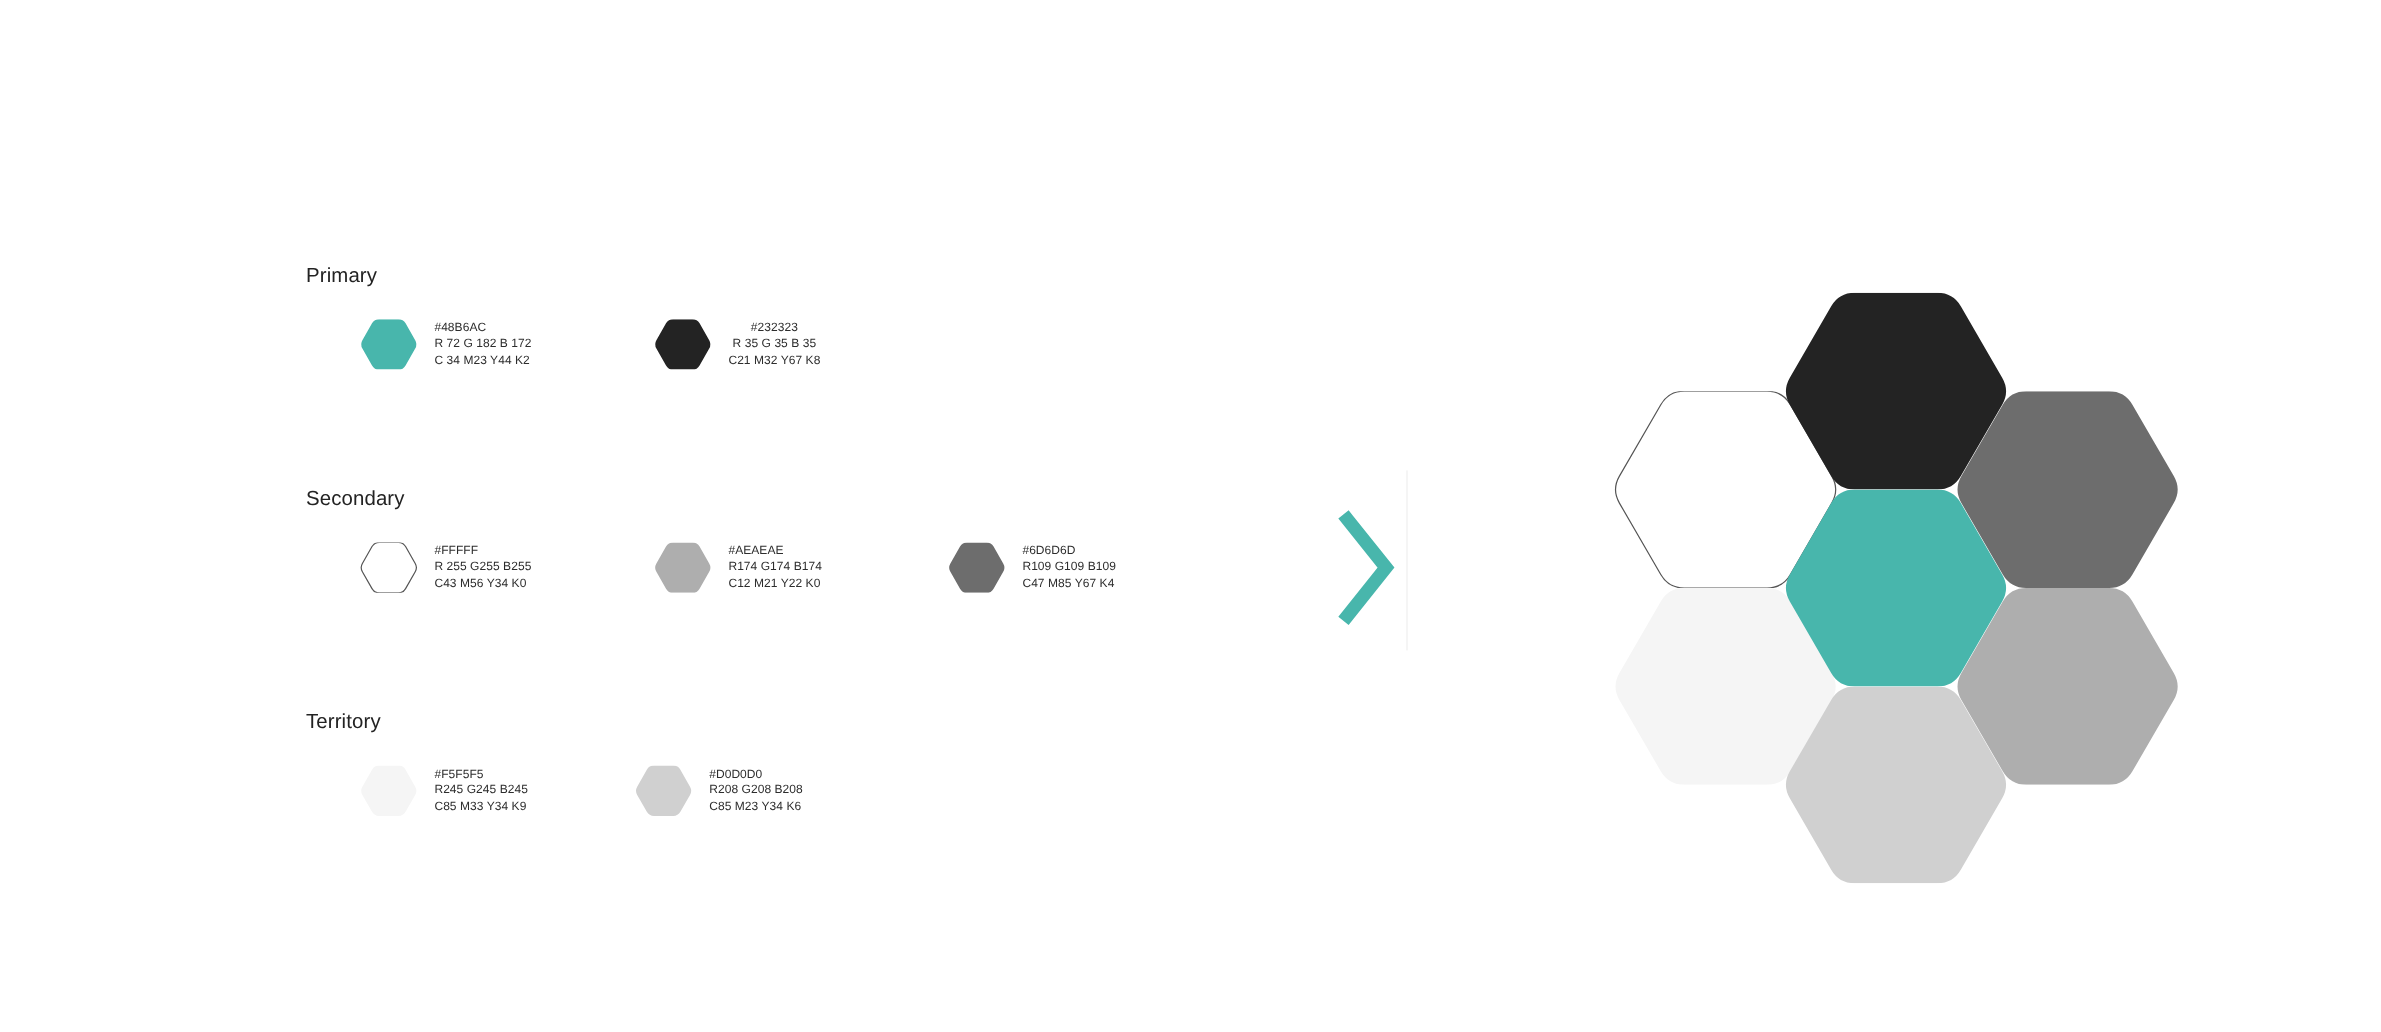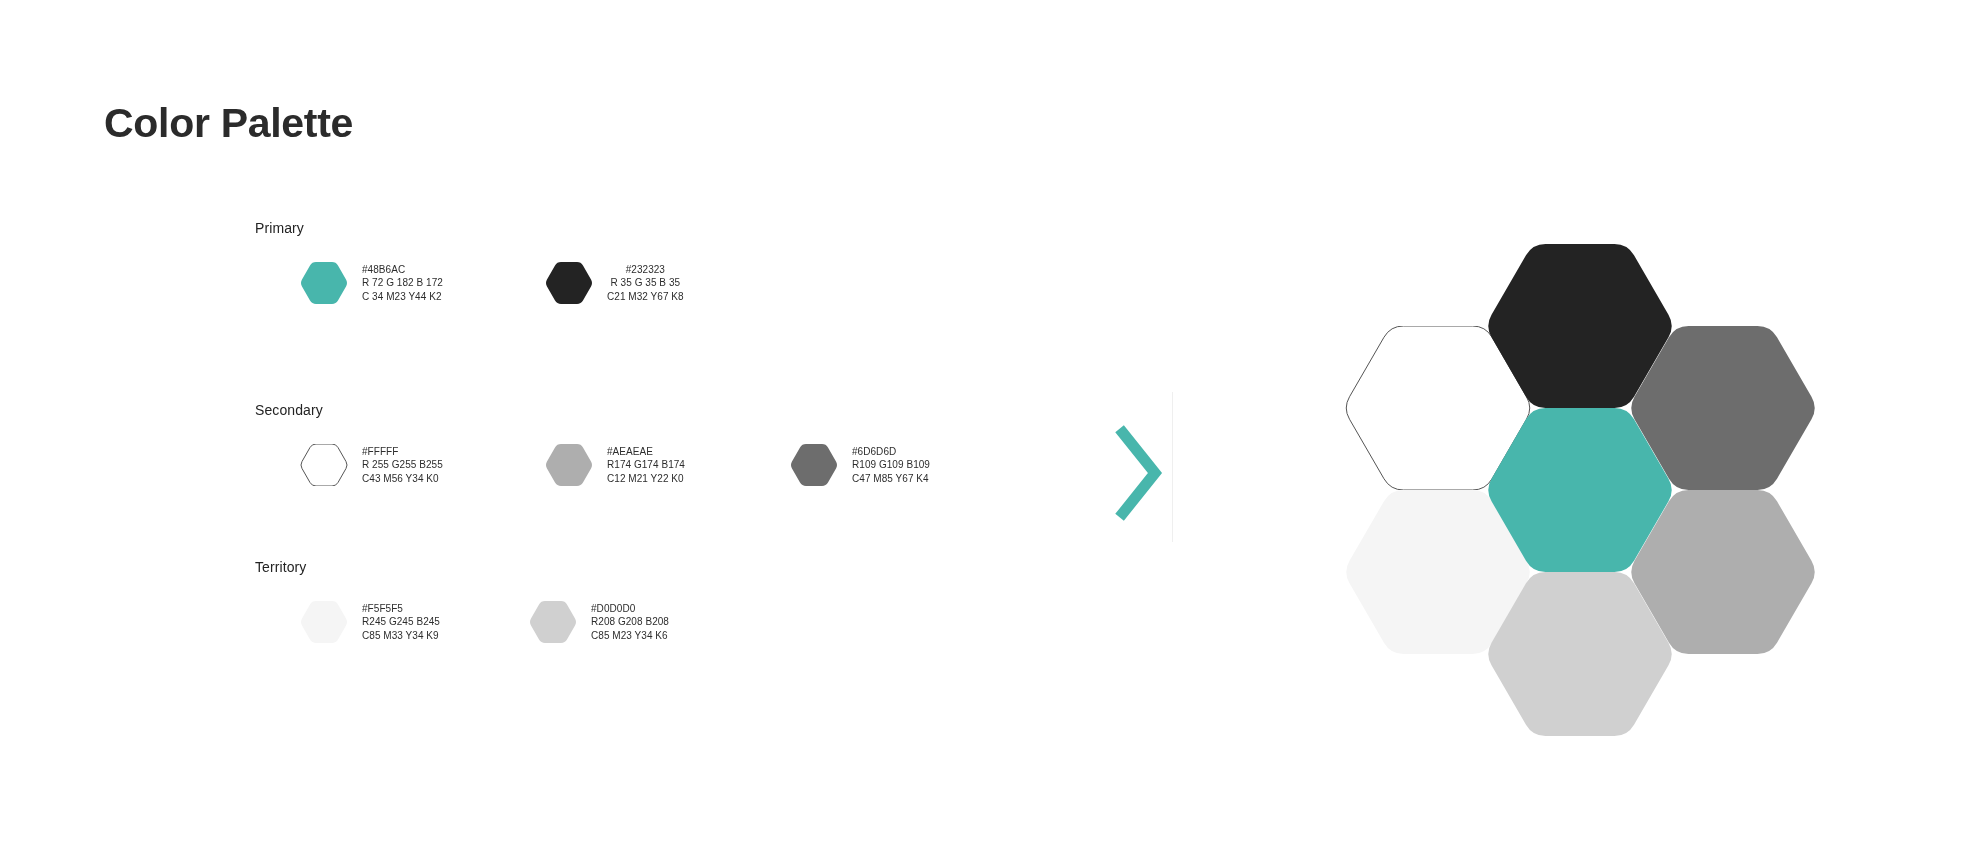--- a/index.html
+++ b/index.html
@@ -63,7 +63,6 @@
 
 <div class="page">
 
-  <div class="page-title">Color Palette</div>
 
   <div class="palette">
       <div class="section">

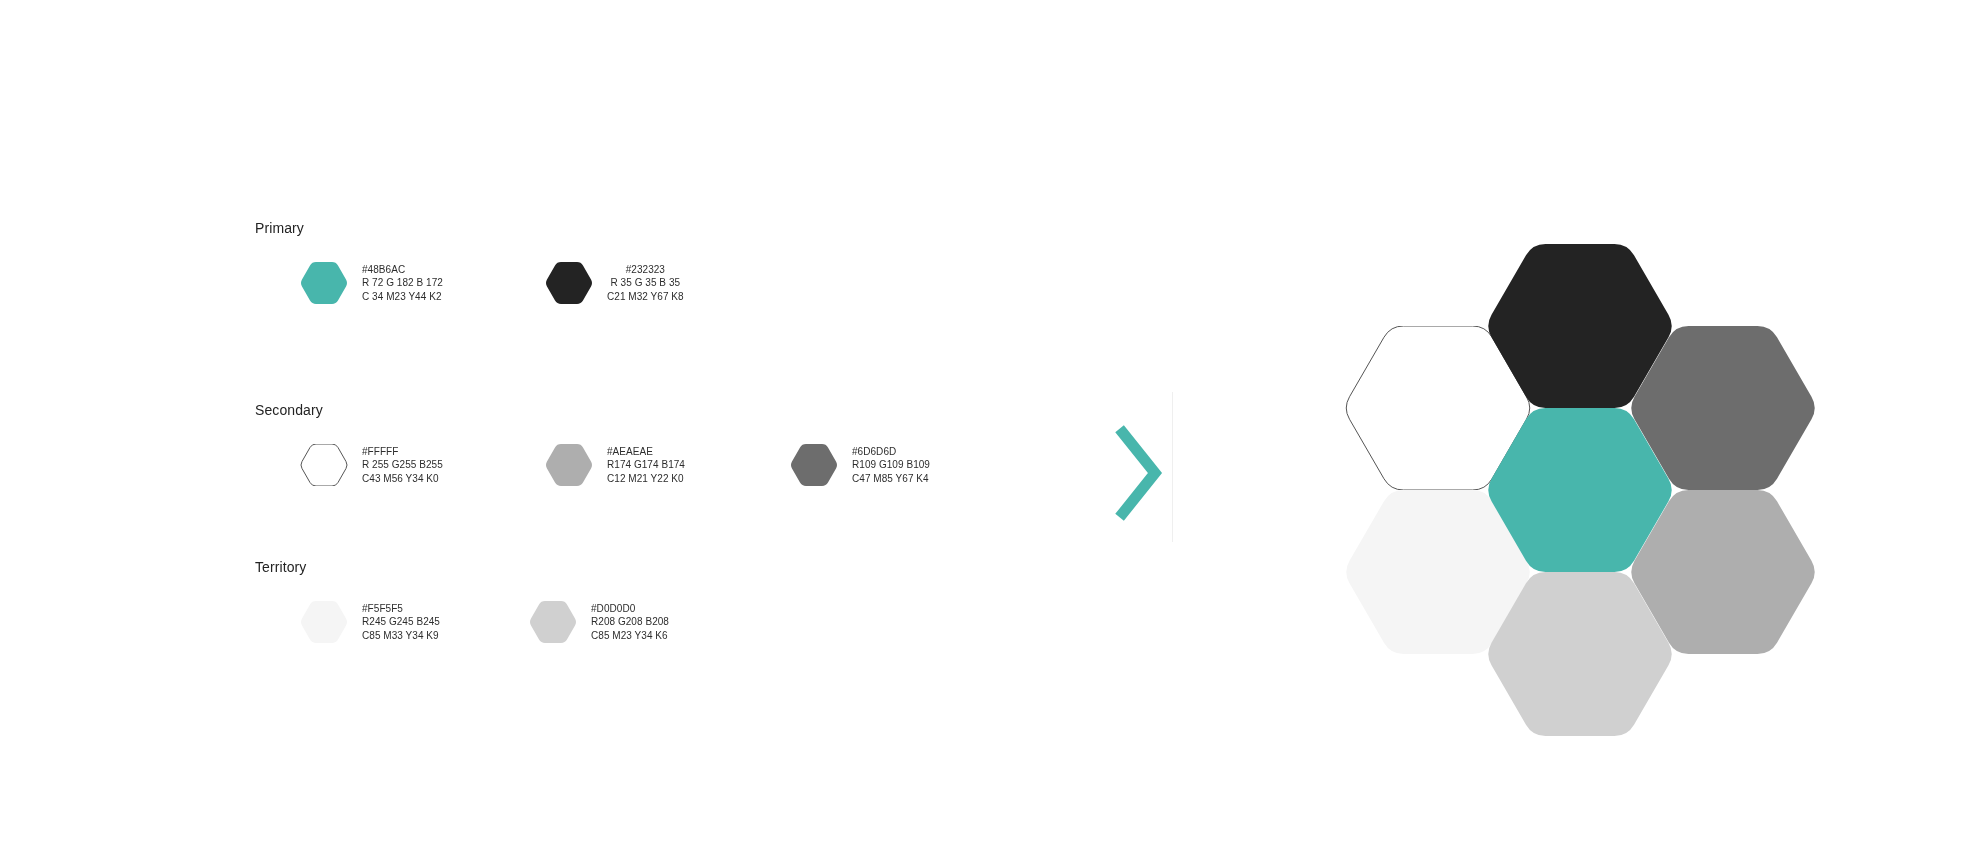--- a/index.html
+++ b/index.html
@@ -23,7 +23,7 @@
 
   .section{ position:relative; }
   .section-title{
-    font-size:14px; color:#232323; font-weight:400;
+    font-size:17px; color:#232323; font-weight:400;
     letter-spacing:0.1px;
   }
   .swatch-row{ position:relative; height:92px; margin-top:26px; }

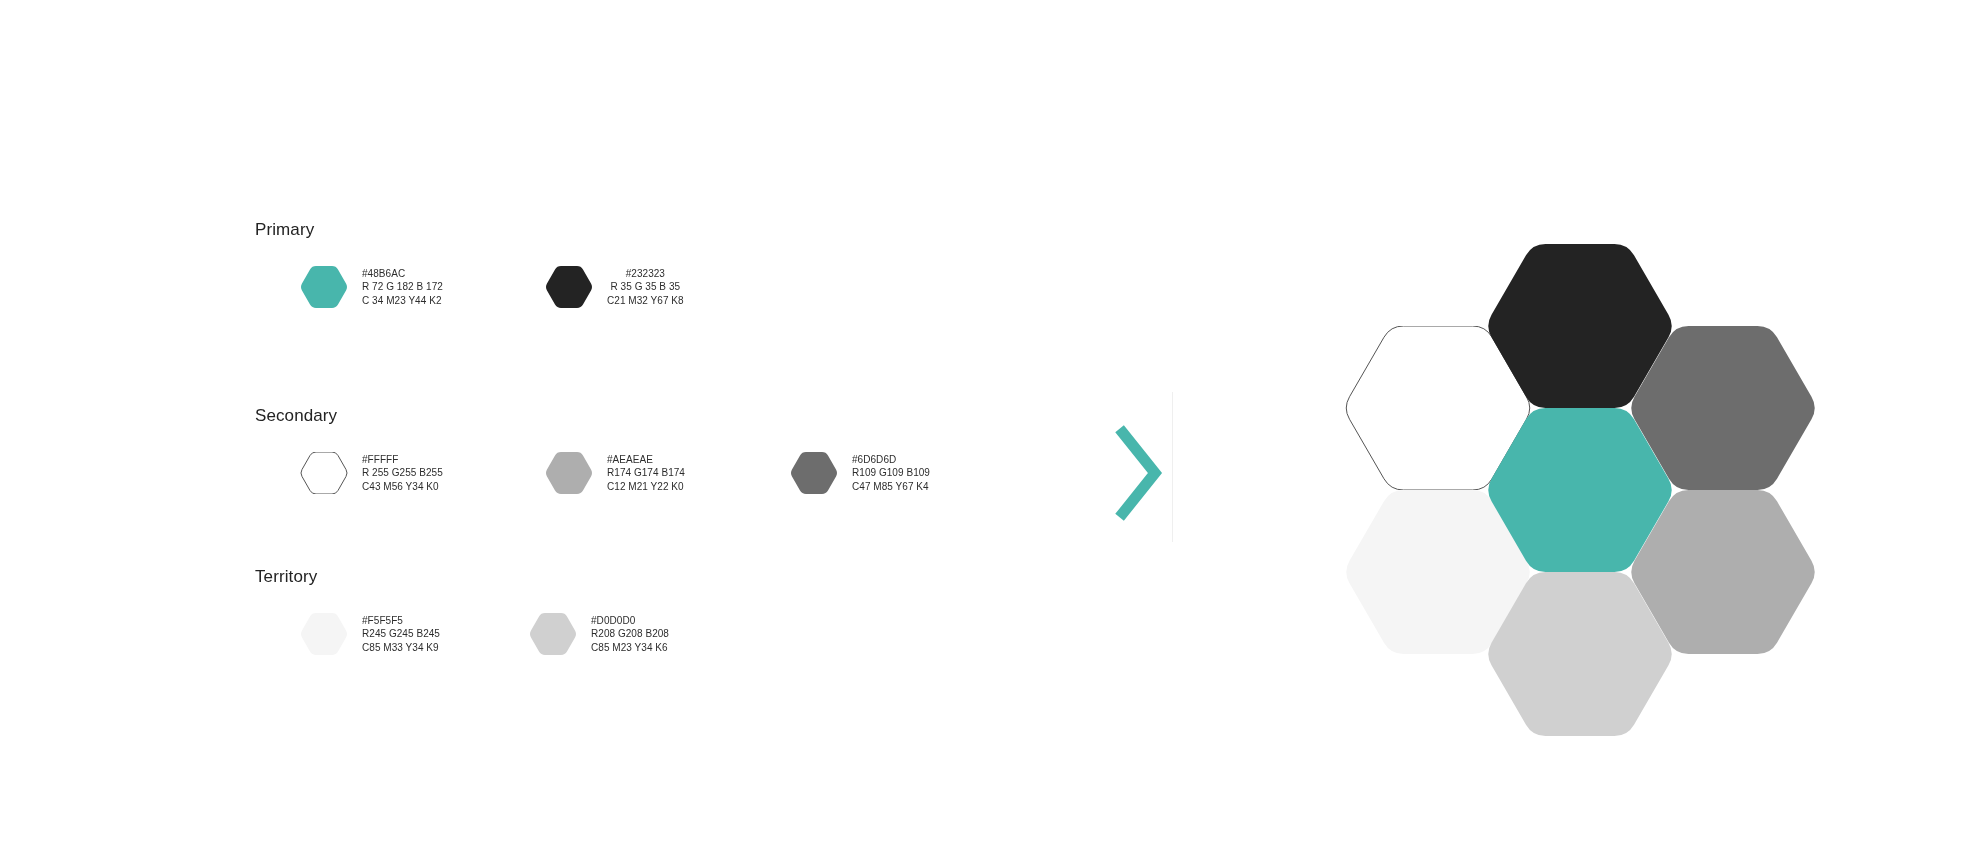--- a/index.html
+++ b/index.html
@@ -135,7 +135,7 @@
           </div>
         </div>
       </div>
-      <div class="section" style="margin-top: 23px;">
+      <div class="section" style="margin-top: 48px;">
         <div class="section-title">Territory</div>
         <div class="swatch-row">
           <div class="swatch" style="left: 45px;">

